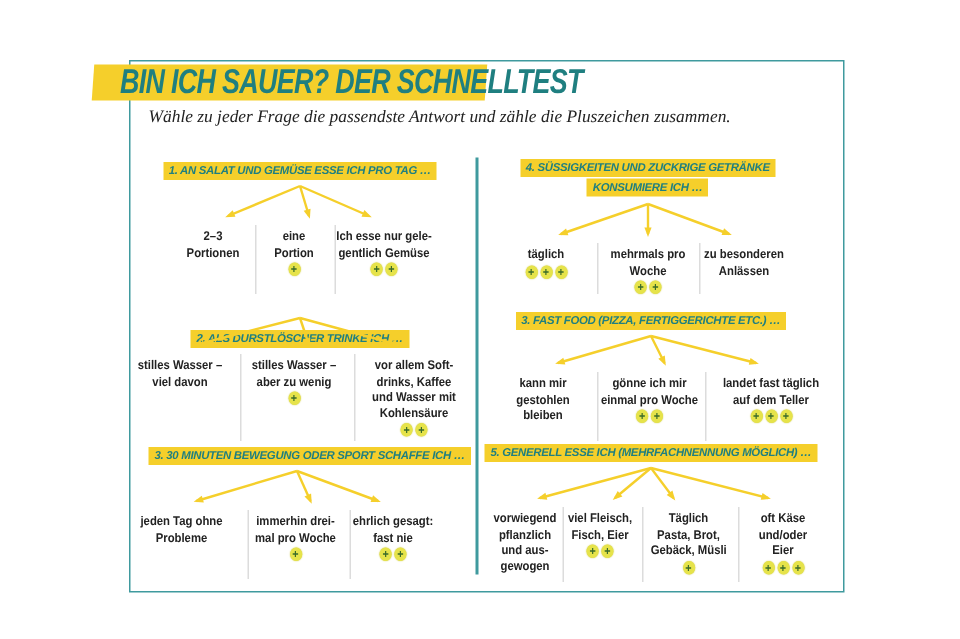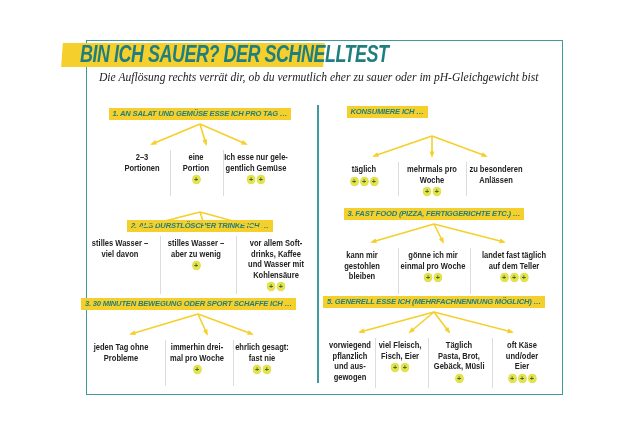--- a/index.html
+++ b/index.html
@@ -23,6 +23,7 @@
 <div class="title-band"></div>
 <div class="title">BIN ICH SAUER? DER SCHNELLTEST</div>
 <div class="intro">
+  <div>Wähle zu jeder Frage die passendste Antwort und zähle die Pluszeichen zusammen.</div>
   <div>Die Auflösung rechts verrät dir, ob du vermutlich eher zu sauer oder im pH-Gleichgewicht bist</div>
 </div>
 <div class="divider"></div>

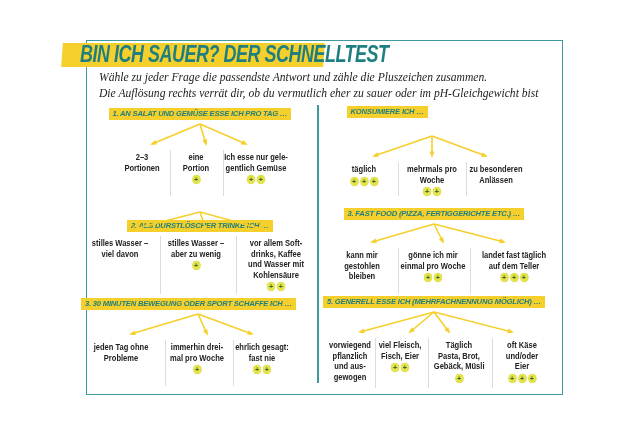--- a/index.html
+++ b/index.html
@@ -24,7 +24,6 @@
 <div class="title">BIN ICH SAUER? DER SCHNELLTEST</div>
 <div class="intro">
   <div>Wähle zu jeder Frage die passendste Antwort und zähle die Pluszeichen zusammen.</div>
-  <div>Die Auflösung rechts verrät dir, ob du vermutlich eher zu sauer oder im pH-Gleichgewicht bist</div>
 </div>
 <div class="divider"></div>
 

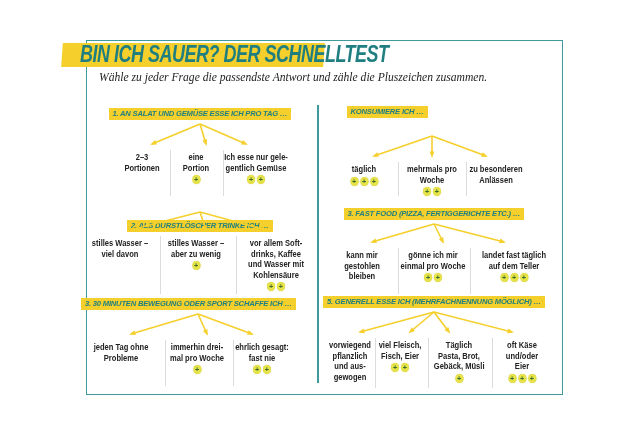--- a/index.html
+++ b/index.html
@@ -96,7 +96,7 @@
     </div>
     <div class="sep" style="left: 165px; top: 340px; height: 46px;"></div>
     <div class="sep" style="left: 233px; top: 340px; height: 46px;"></div>
-    <div class="q-label" style="white-space: pre; left: 346.5px; top: 106px; background: transparent; padding: 0px;"><div style="display: table; margin: 0px auto 11px; background: rgb(245, 207, 43); padding: 1px 4px;">KONSUMIERE ICH …</div></div>
+    <div class="q-label" style="white-space: pre; left: 346.5px; top: 106px; background: transparent; padding: 0px;"><div style="display: table; margin: 0px auto 1px; background: rgb(245, 207, 43); padding: 1px 4px;">4. SÜSSIGKEITEN UND ZUCKRIGE GETRÄNKE</div><div style="display: table; margin: 0px auto 11px; background: rgb(245, 207, 43); padding: 1px 4px;">KONSUMIERE ICH …</div></div>
     <div class="ans" style="left: 342px; top: 164px; width: 44px;">
       <div style="white-space: pre;">täglich</div>
       <div class="plus-row">

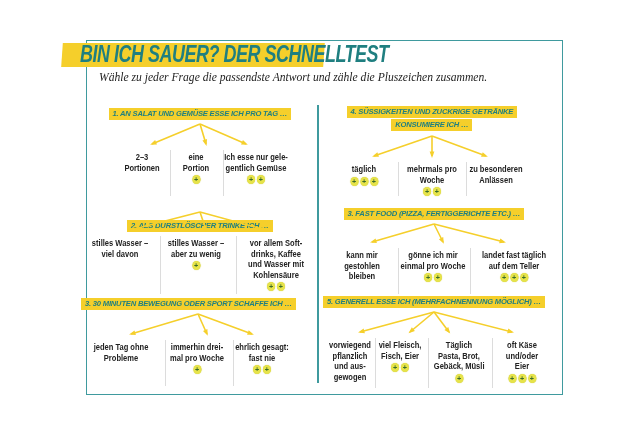--- a/index.html
+++ b/index.html
@@ -74,7 +74,7 @@
     </div>
     <div class="sep" style="left: 160px; top: 236px; height: 58px;"></div>
     <div class="sep" style="left: 236px; top: 236px; height: 58px;"></div>
-    <div class="q-label" style="white-space: pre; left: 81px; top: 298px;">3. 30 MINUTEN BEWEGUNG ODER SPORT SCHAFFE ICH …</div>
+    <div class="q-label" style="white-space: pre; left: 99px; top: 298px;">3. 30 MINUTEN BEWEGUNG ODER SPORT SCHAFFE ICH …</div>
     <div class="ans" style="left: 84px; top: 342px; width: 74px;">
       <div style="white-space: pre;">jeden Tag ohne
 Probleme</div>

